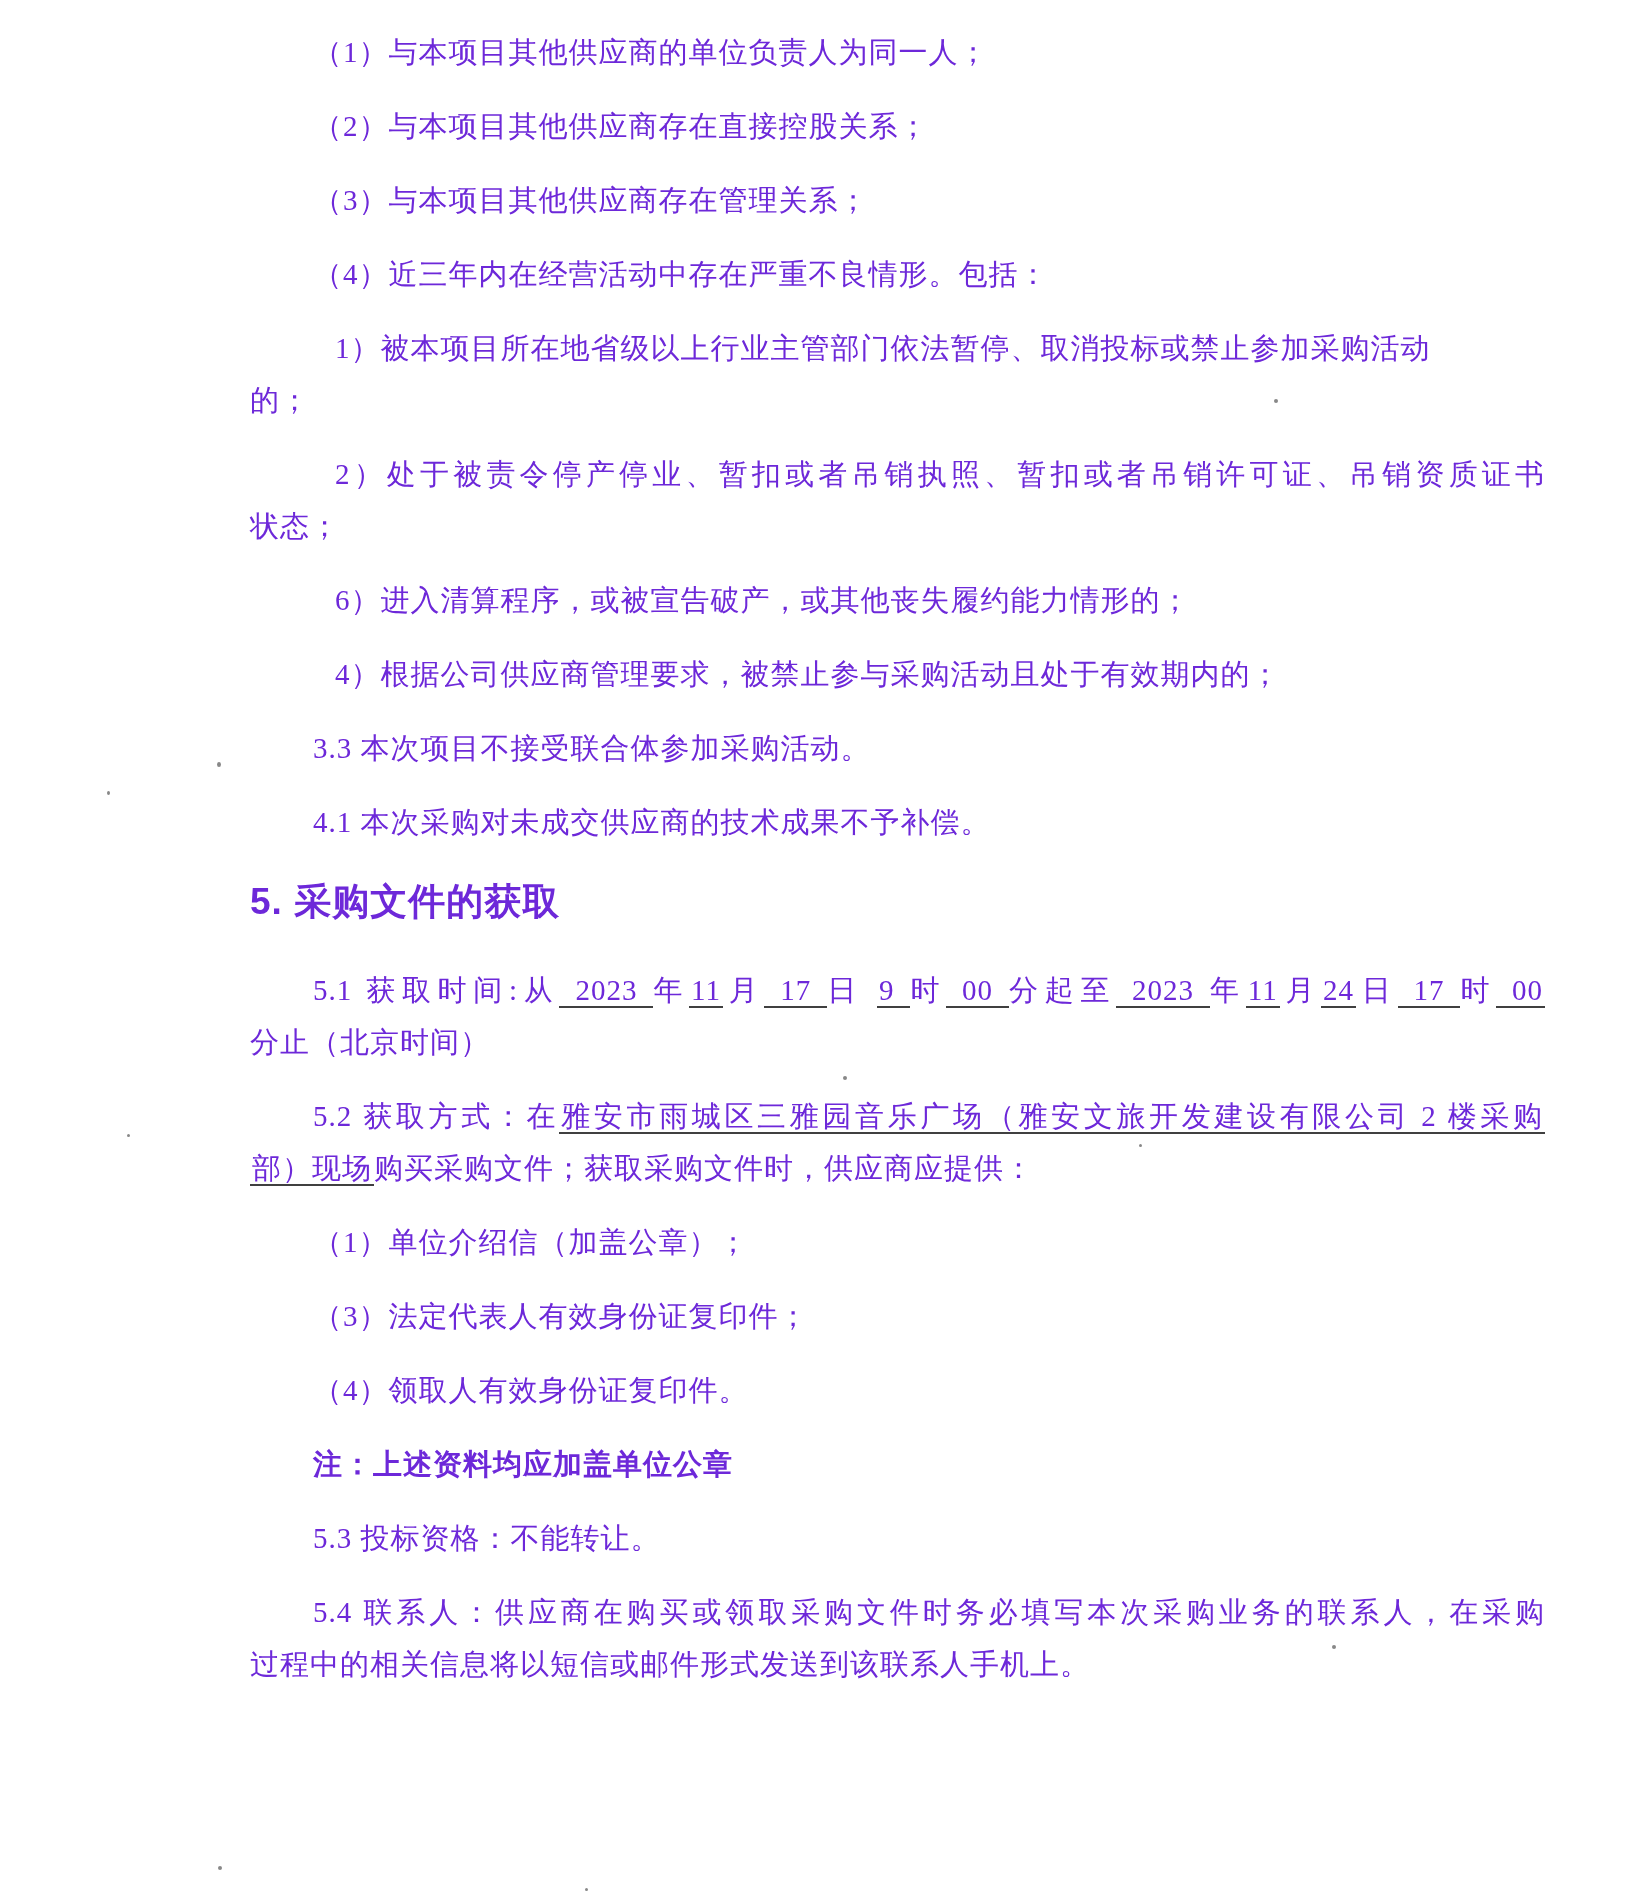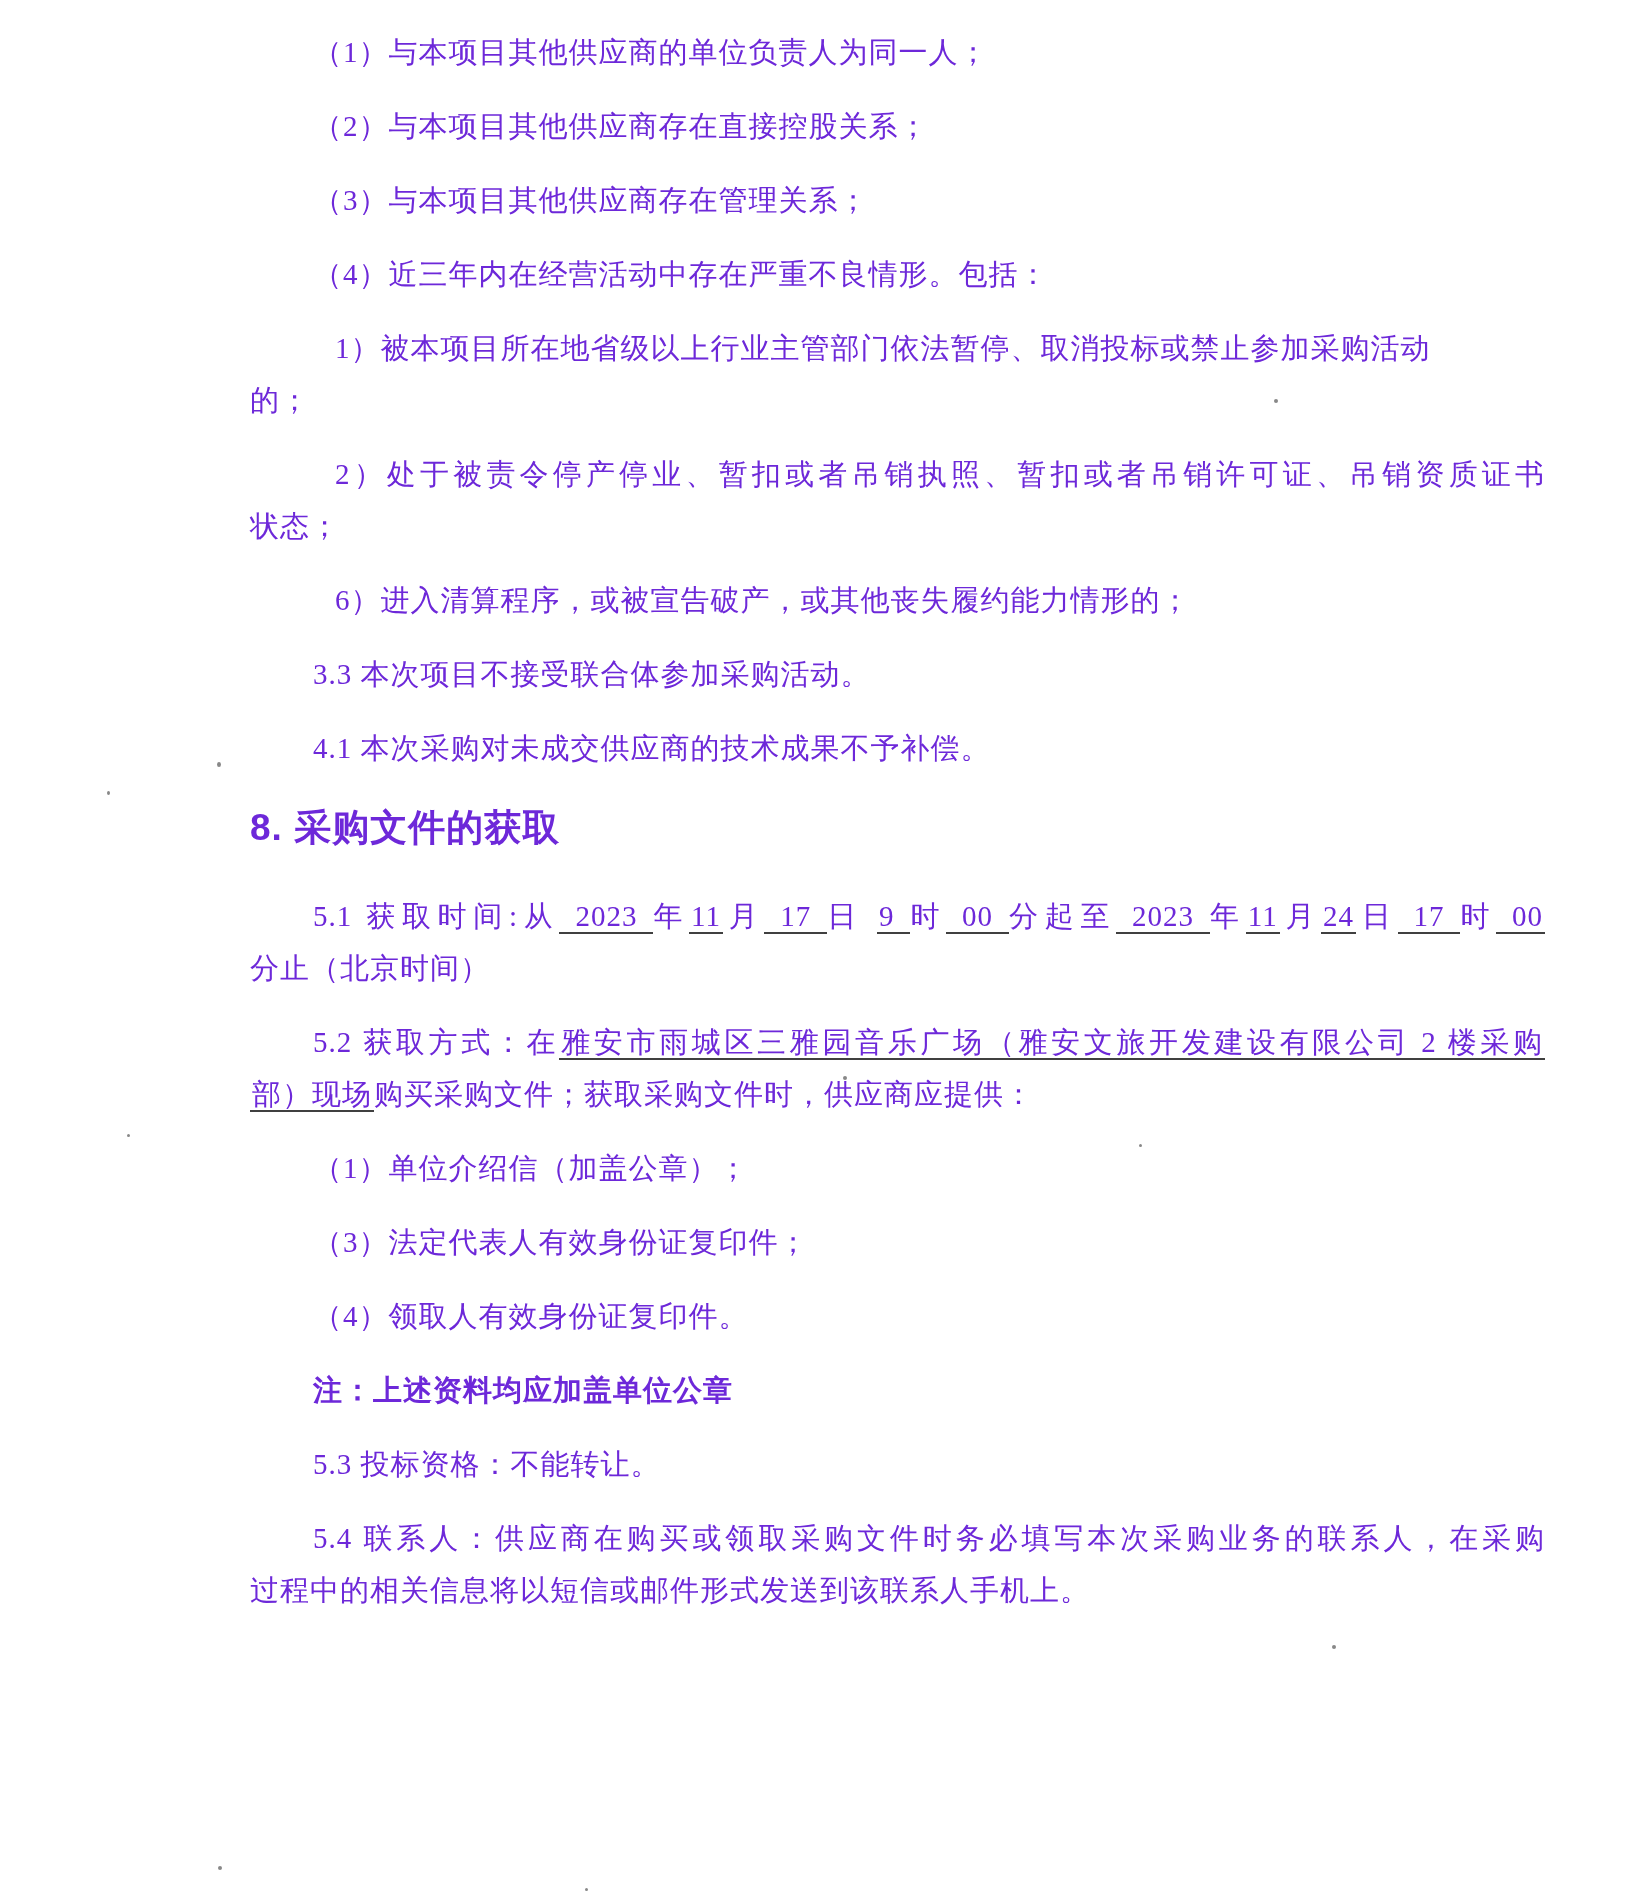--- a/index.html
+++ b/index.html
@@ -68,6 +68,7 @@
     <p class="line cont">状态；</p>
 
     <p class="line i2">6）进入清算程序，或被宣告破产，或其他丧失履约能力情形的；</p>
+    <p class="line i2">4）根据公司供应商管理要求，被禁止参与采购活动且处于有效期内的；</p>
 
     <p class="line i1">3.3 本次项目不接受联合体参加采购活动。</p>
 

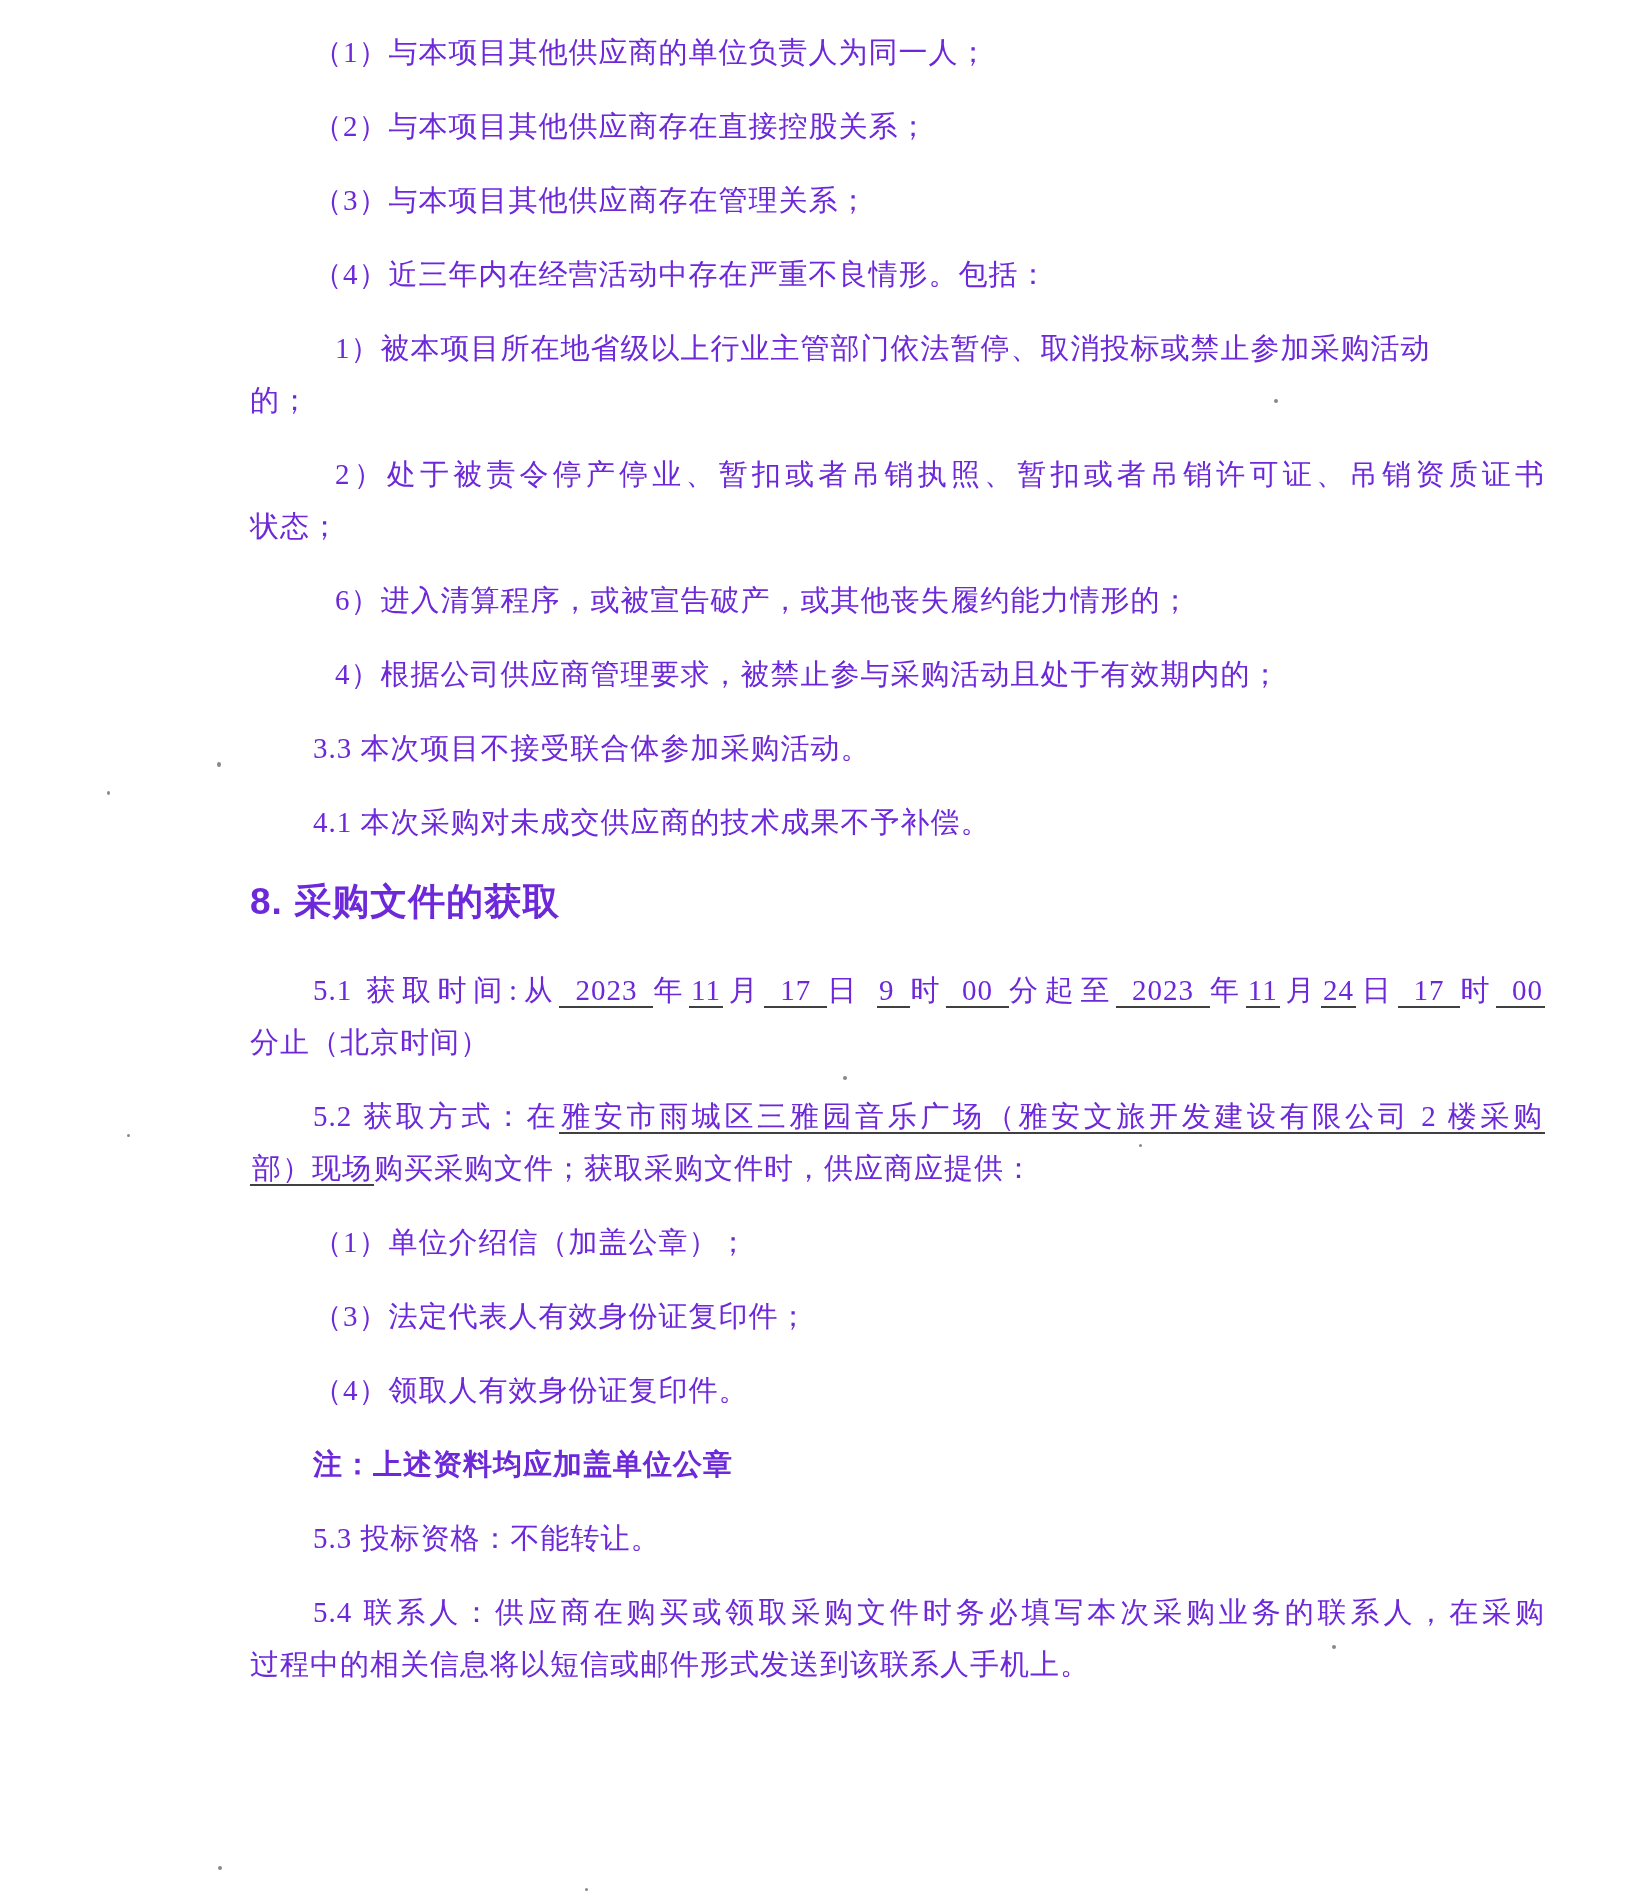--- a/index.html
+++ b/index.html
@@ -74,7 +74,7 @@
 
     <p class="line i1">4.1 本次采购对未成交供应商的技术成果不予补偿。</p>
 
-    <h2 class="heading">8. 采购文件的获取</h2>
+    <h2 class="heading">5. 采购文件的获取</h2>
 
     <p class="line i1 fill"><span>5.1 获取时间:从</span><span class="blank"> 2023 </span><span>年</span><span class="blank">11</span><span>月</span><span class="blank"> 17 </span><span>日 </span><span class="blank"> 9 </span><span>时</span><span class="blank"> 00 </span><span>分起至</span><span class="blank"> 2023 </span><span>年</span><span class="blank">11</span><span>月</span><span class="blank">24</span><span>日</span><span class="blank"> 17 </span><span>时</span><span class="blank"> 00</span></p>
     <p class="line cont">分止（北京时间）</p>

